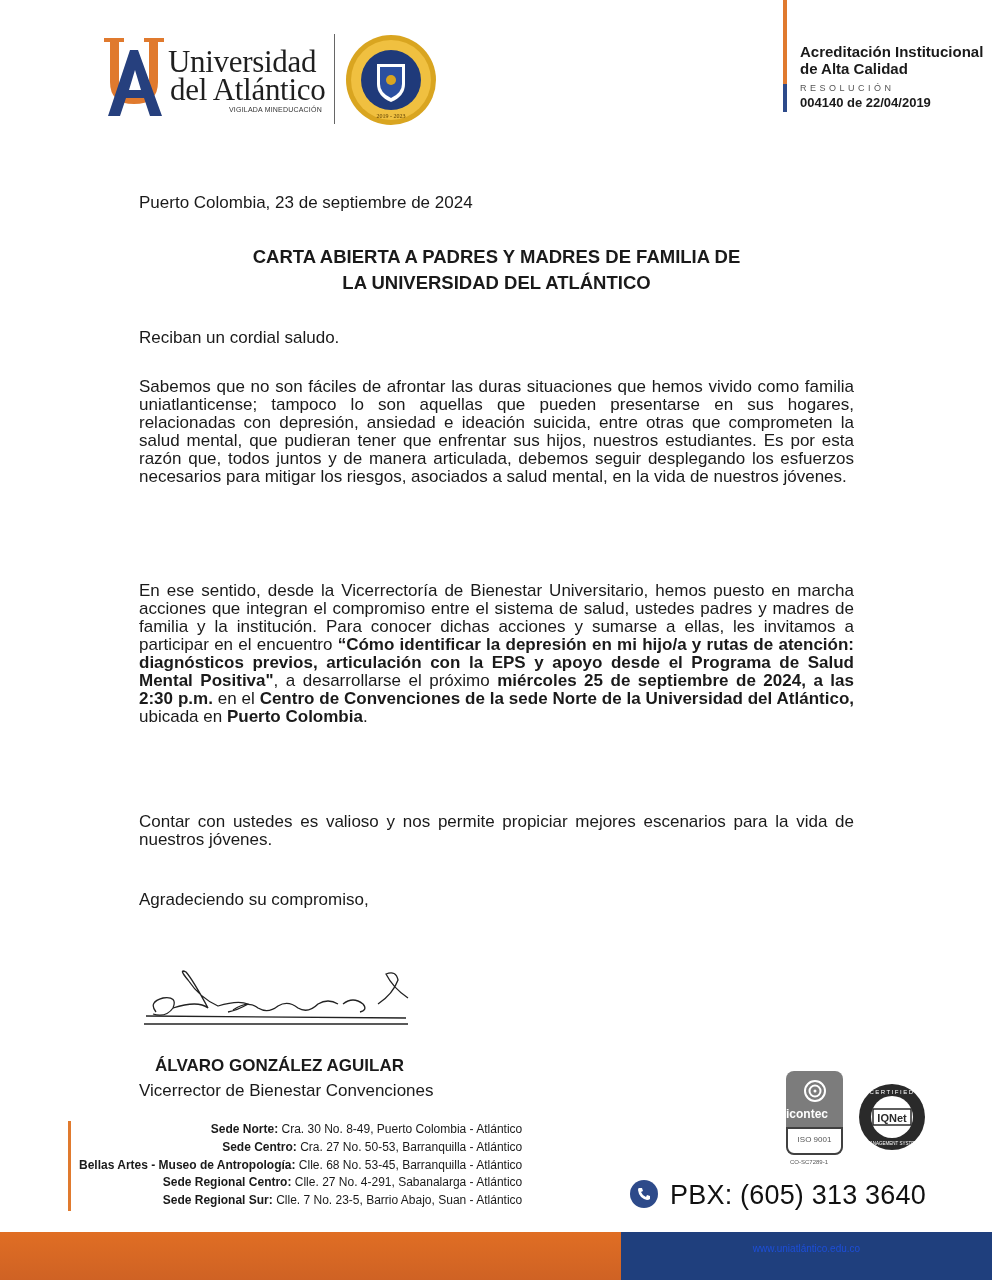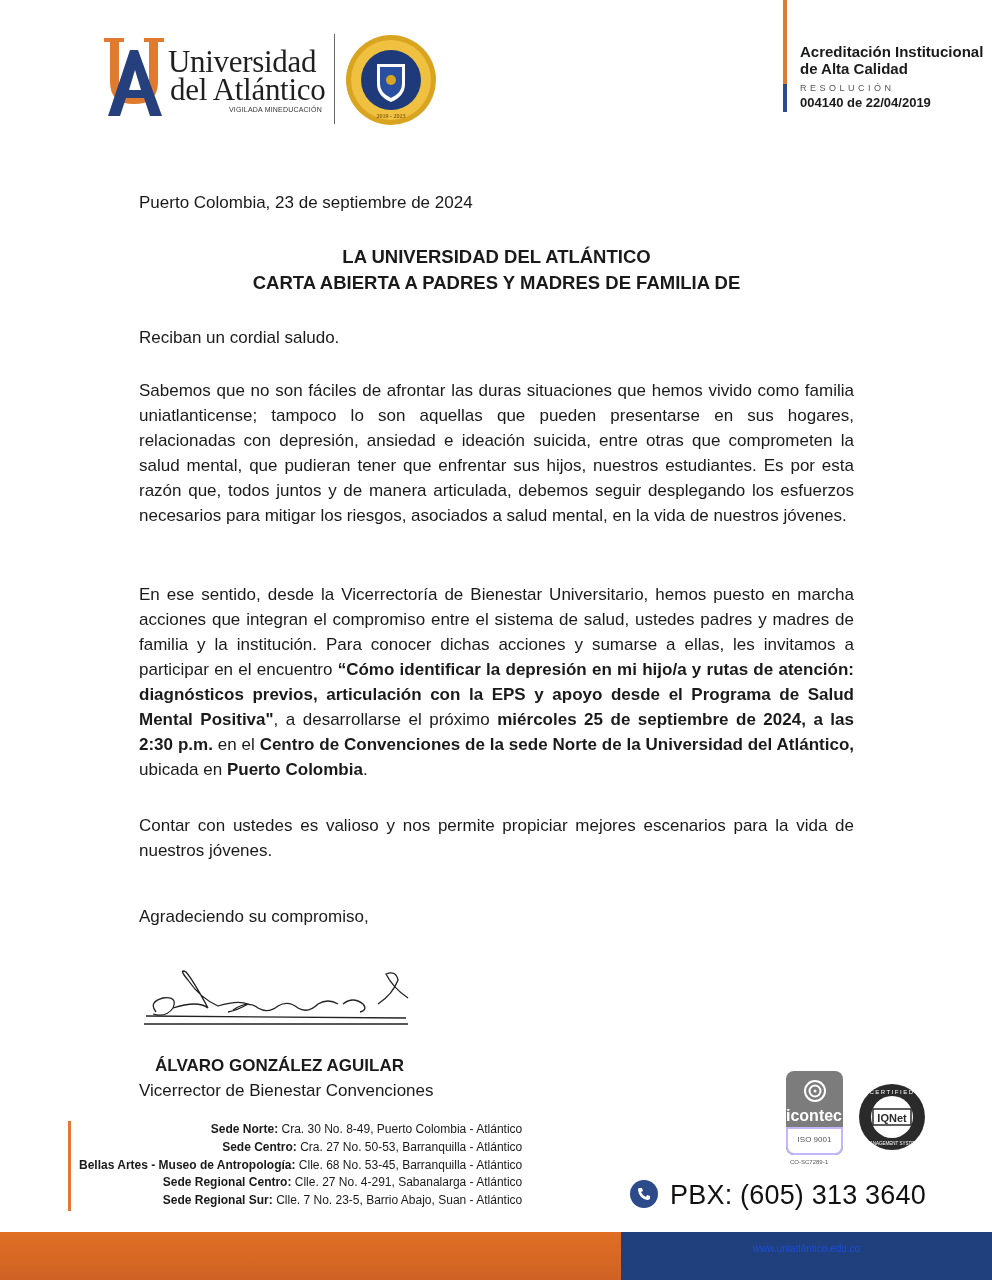--- a/index.html
+++ b/index.html
@@ -96,8 +96,8 @@
 
 <div class="abs body-font date">Puerto Colombia, 23 de septiembre de 2024</div>
 <div class="abs body-font title">
+  <div>CARTA ABIERTA A PADRES Y MADRES DE FAMILIA DE</div>
   <div>LA UNIVERSIDAD DEL ATLÁNTICO</div>
-  <div>CARTA ABIERTA A PADRES Y MADRES DE FAMILIA DE</div>
 </div>
 <div class="abs body-font greet">Reciban un cordial saludo.</div>
 

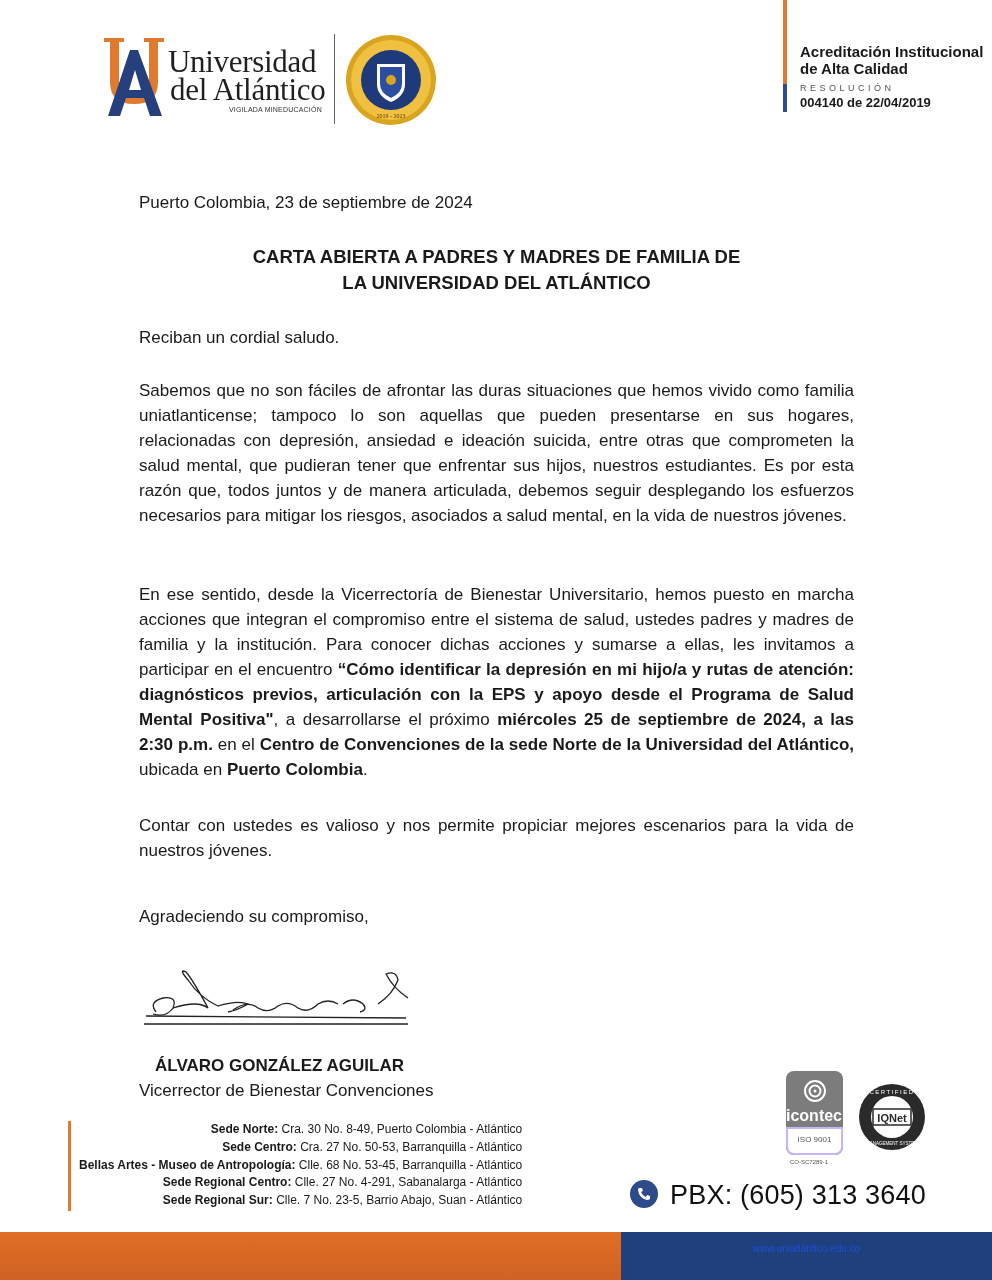--- a/index.html
+++ b/index.html
@@ -27,7 +27,7 @@
   .date { left:139px; top:193px; }
   .title { left:139px; width:715px; top:244px; text-align:center; font-weight:bold; font-size:18.5px; line-height:26px; }
   .greet { left:139px; top:328px; }
-  .para { left:139px; width:715px; line-height:25px; text-align:justify; }
+  .para { left:139px; width:715px; line-height:18px; text-align:justify; }
   .p1 { top:378px; }
   .p2 { top:582px; }
   .p3 { top:813px; }

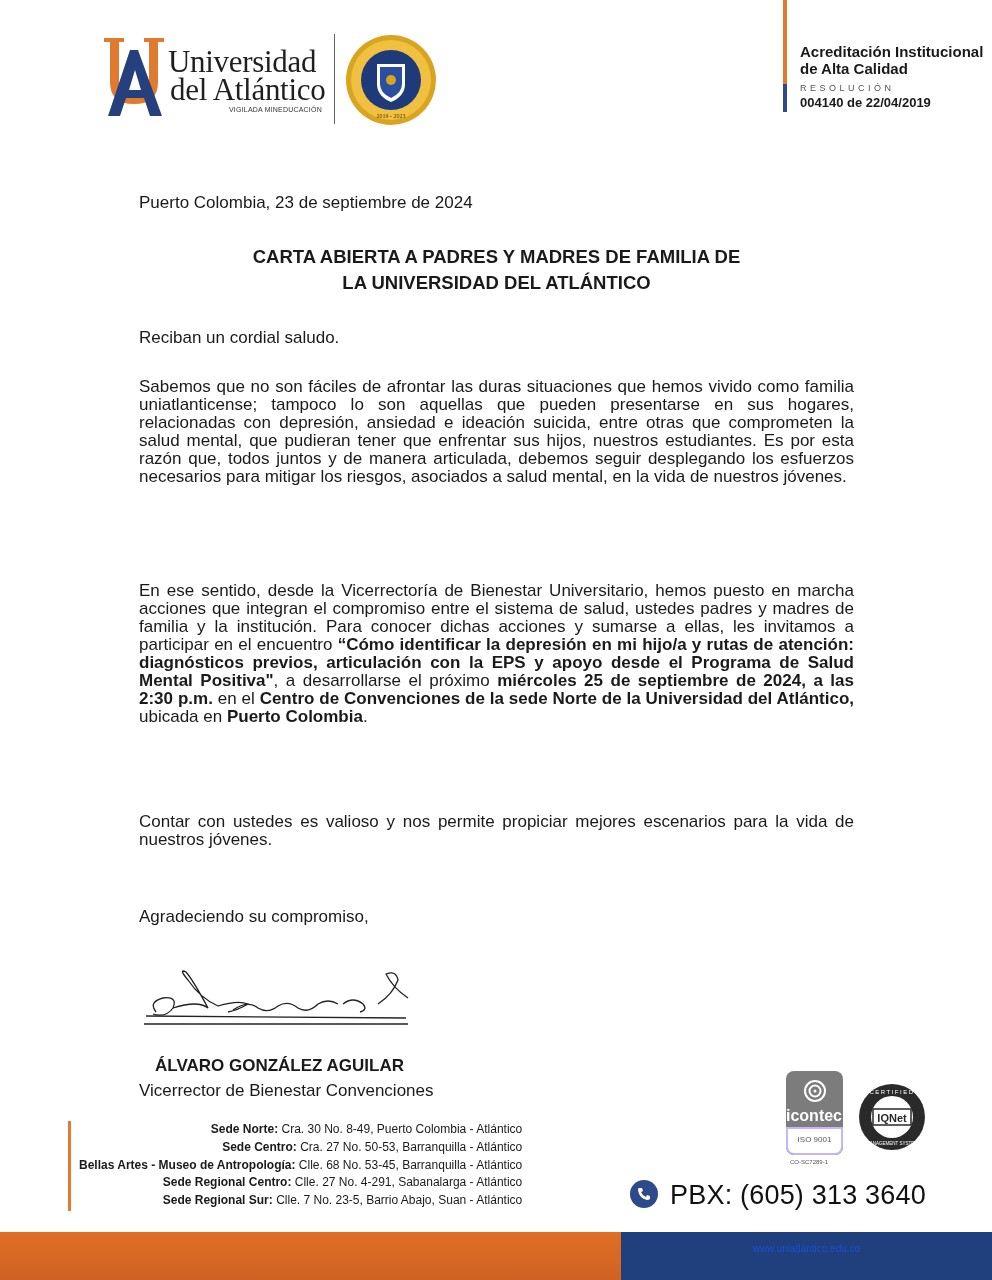--- a/index.html
+++ b/index.html
@@ -31,7 +31,7 @@
   .p1 { top:378px; }
   .p2 { top:582px; }
   .p3 { top:813px; }
-  .closing { left:139px; top:890px;margin-top:17px; }
+  .closing { left:139px; top:890px; }
   b { font-weight:bold; }
 
   

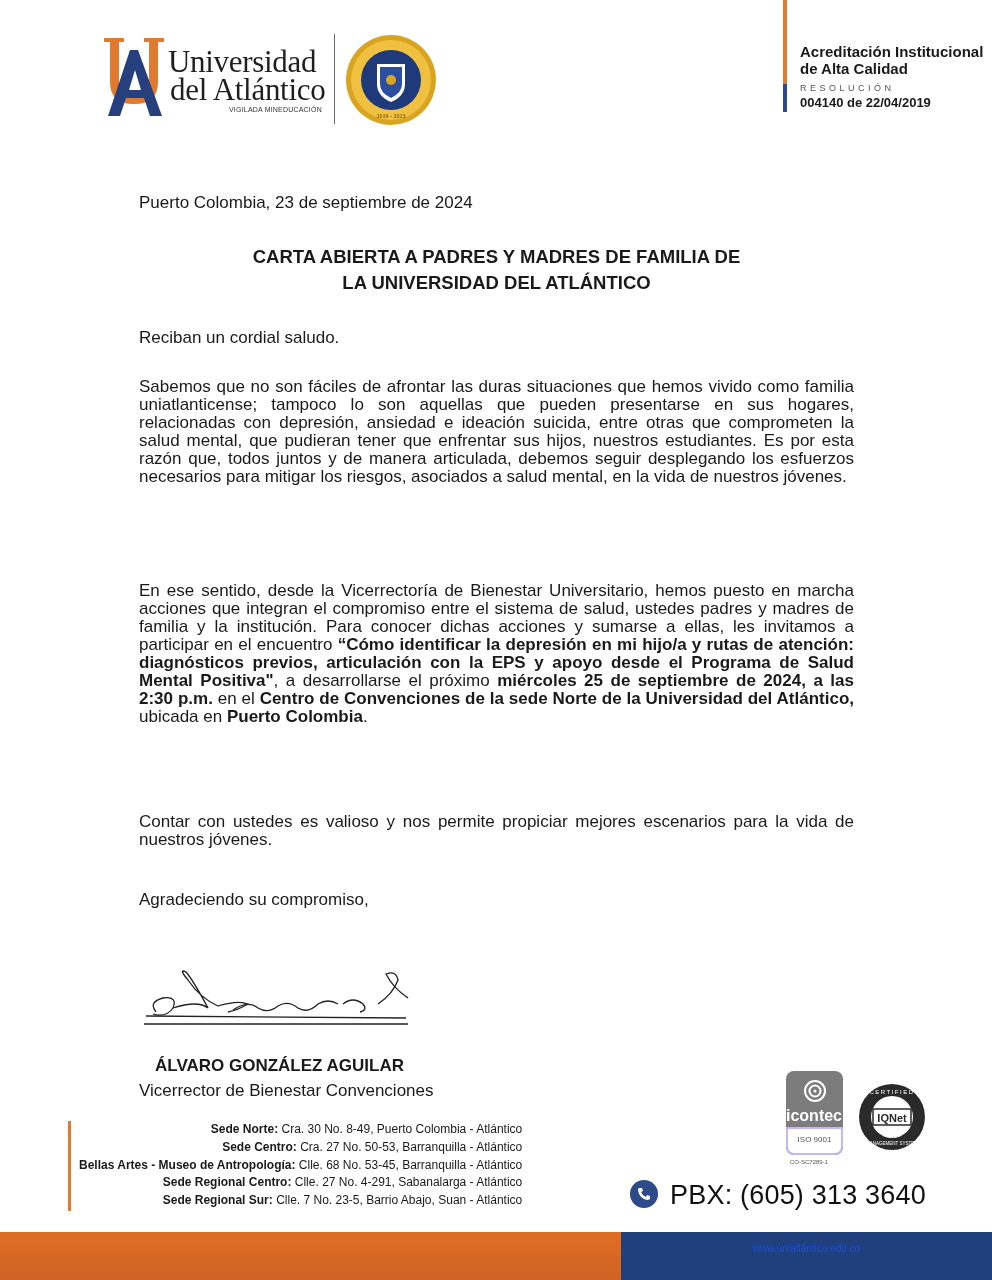--- a/index.html
+++ b/index.html
@@ -47,7 +47,7 @@
   
   .icontec { left:786px; top:1071px; width:57px; height:84px; border-radius:8px; background:#7c7c7c; overflow:hidden; }
   .icontec .inner { position:absolute; left:0; top:56px; width:57px; height:28px; background:#fff; border:2px solid #c4b5fd; box-sizing:border-box; border-radius:0 0 8px 8px;text-decoration:underline; }
-  .icontec .word { position:absolute; left:0; width:41px; top:36px; text-align:center; color:#fff; font-size:16px; font-weight:bold; }
+  .icontec .word { position:absolute; left:0; width:41px; top:36px; text-align:center; color:#fff; font-size:12px; font-weight:bold; }
   .icontec .iso { position:absolute; left:0; width:53px; top:6px; text-align:center; color:#555; font-size:8px; }
   .icontec-code { left:790px; top:1159px; font-size:6px; color:#555; }
   .iqnet { left:858px; top:1083px; width:68px; height:68px; }

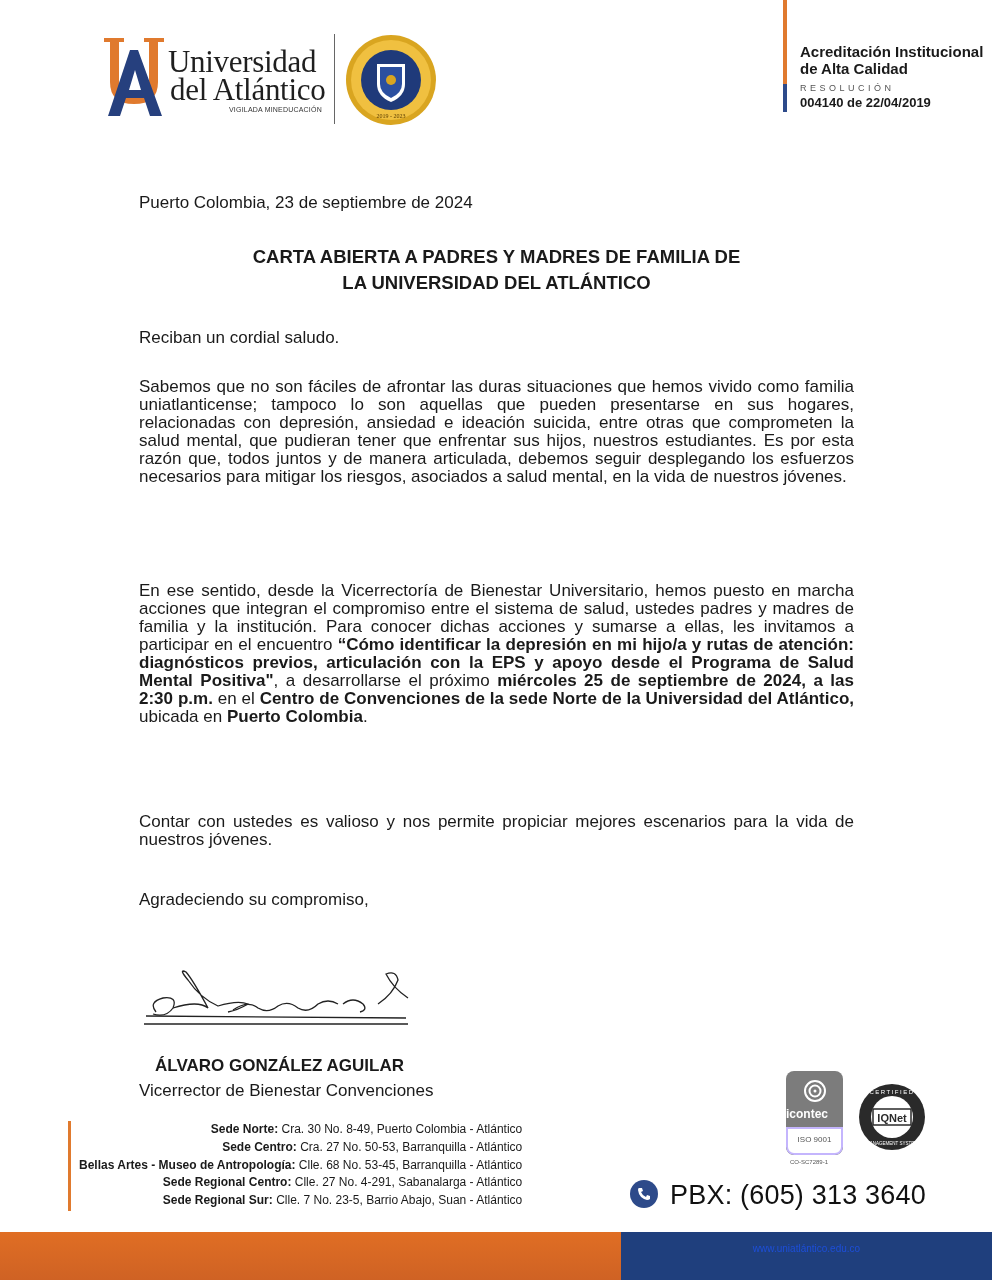--- a/index.html
+++ b/index.html
@@ -46,7 +46,7 @@
 
   
   .icontec { left:786px; top:1071px; width:57px; height:84px; border-radius:8px; background:#7c7c7c; overflow:hidden; }
-  .icontec .inner { position:absolute; left:0; top:56px; width:57px; height:28px; background:#fff; border:2px solid #c4b5fd; box-sizing:border-box; border-radius:0 0 8px 8px;text-decoration:underline; }
+  .icontec .inner { position:absolute; left:0; top:56px; width:57px; height:28px; background:#fff; border:2px solid #404040; box-sizing:border-box; border-radius:0 0 8px 8px;text-decoration:underline; }
   .icontec .word { position:absolute; left:0; width:41px; top:36px; text-align:center; color:#fff; font-size:12px; font-weight:bold; }
   .icontec .iso { position:absolute; left:0; width:53px; top:6px; text-align:center; color:#555; font-size:8px; }
   .icontec-code { left:790px; top:1159px; font-size:6px; color:#555; }

